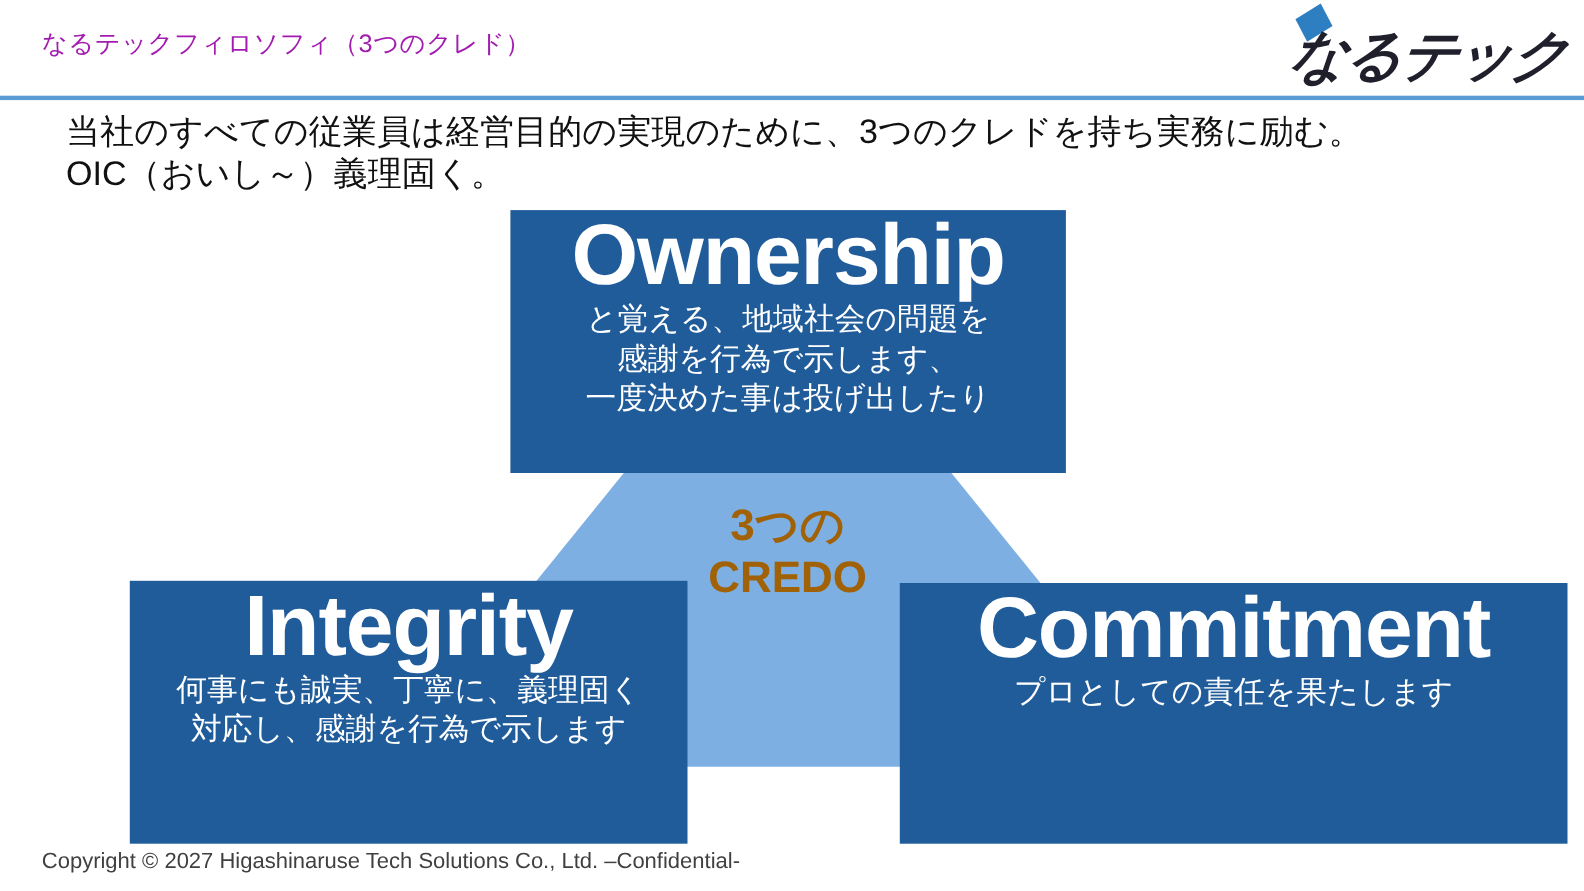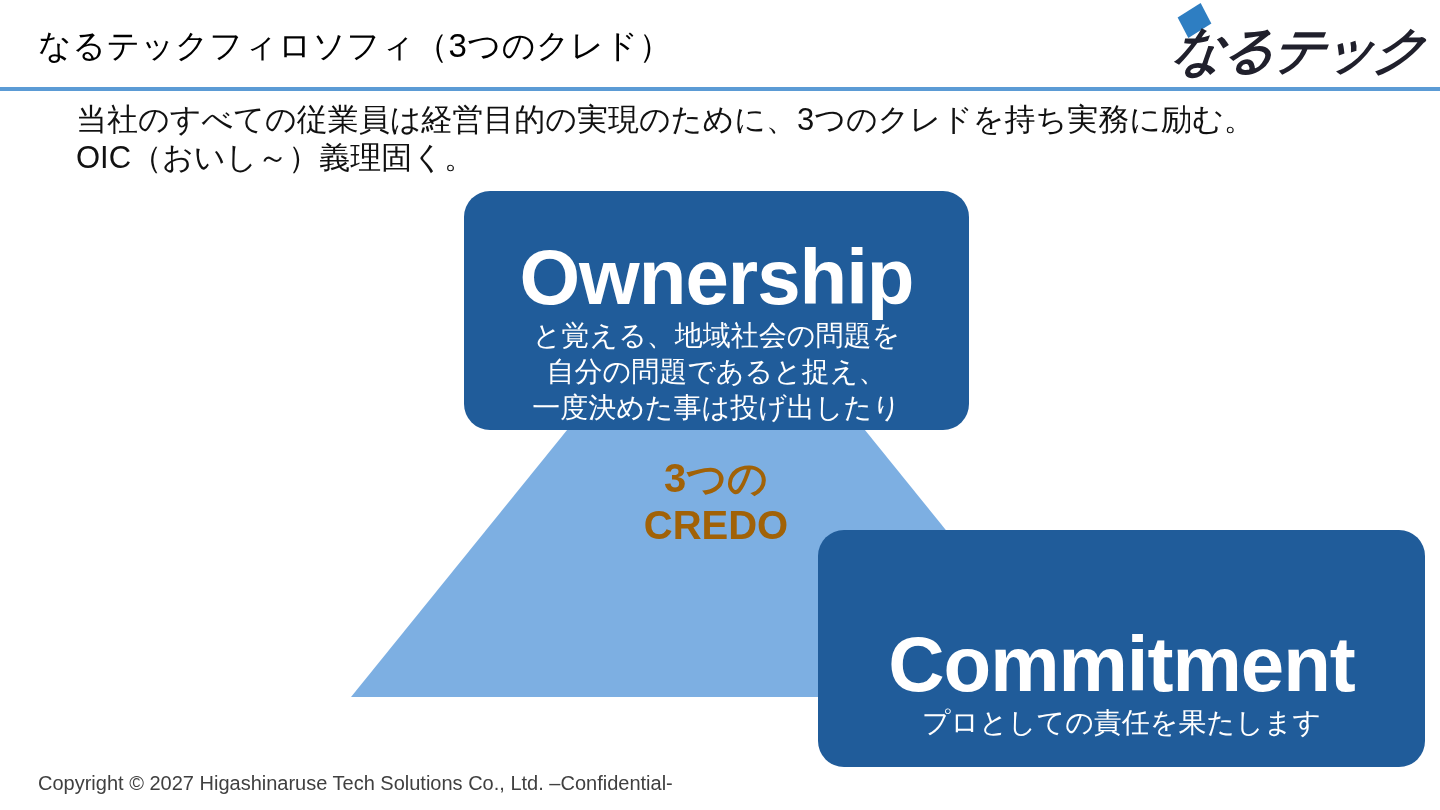--- a/index.html
+++ b/index.html
@@ -21,9 +21,9 @@
     position: absolute;
     left: 38px;
     top: 24px;
-    font-size: 33px;
+    font-size: 23px;
     font-weight: 500;
-    color: #000000;
+    color: #a21caf;
     letter-spacing: 0.5px;
     white-space: nowrap;
   }

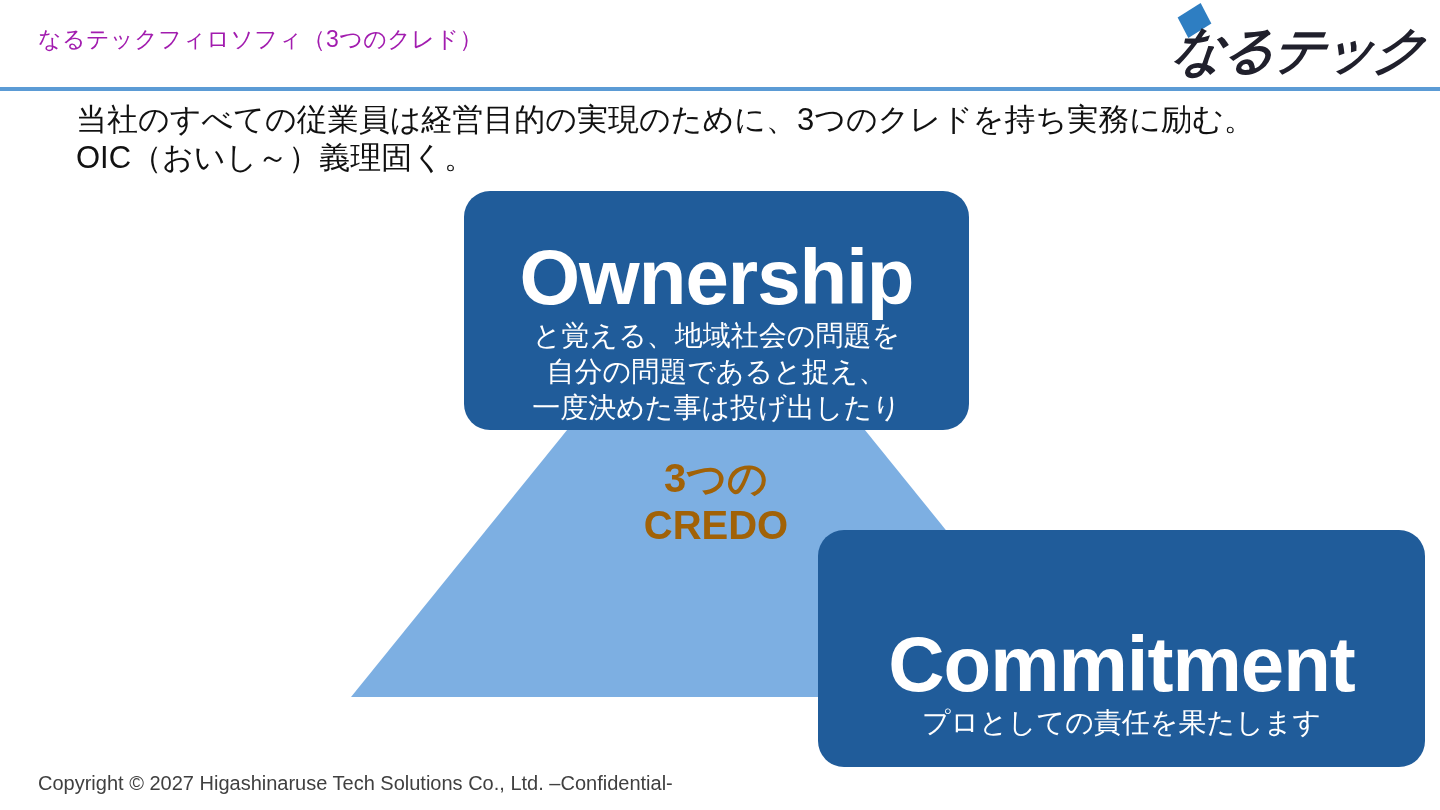--- a/index.html
+++ b/index.html
@@ -74,7 +74,6 @@
     line-height: 38px;
     color: #111111;
     white-space: nowrap;
-    margin-left: 16px;
   }
 
   

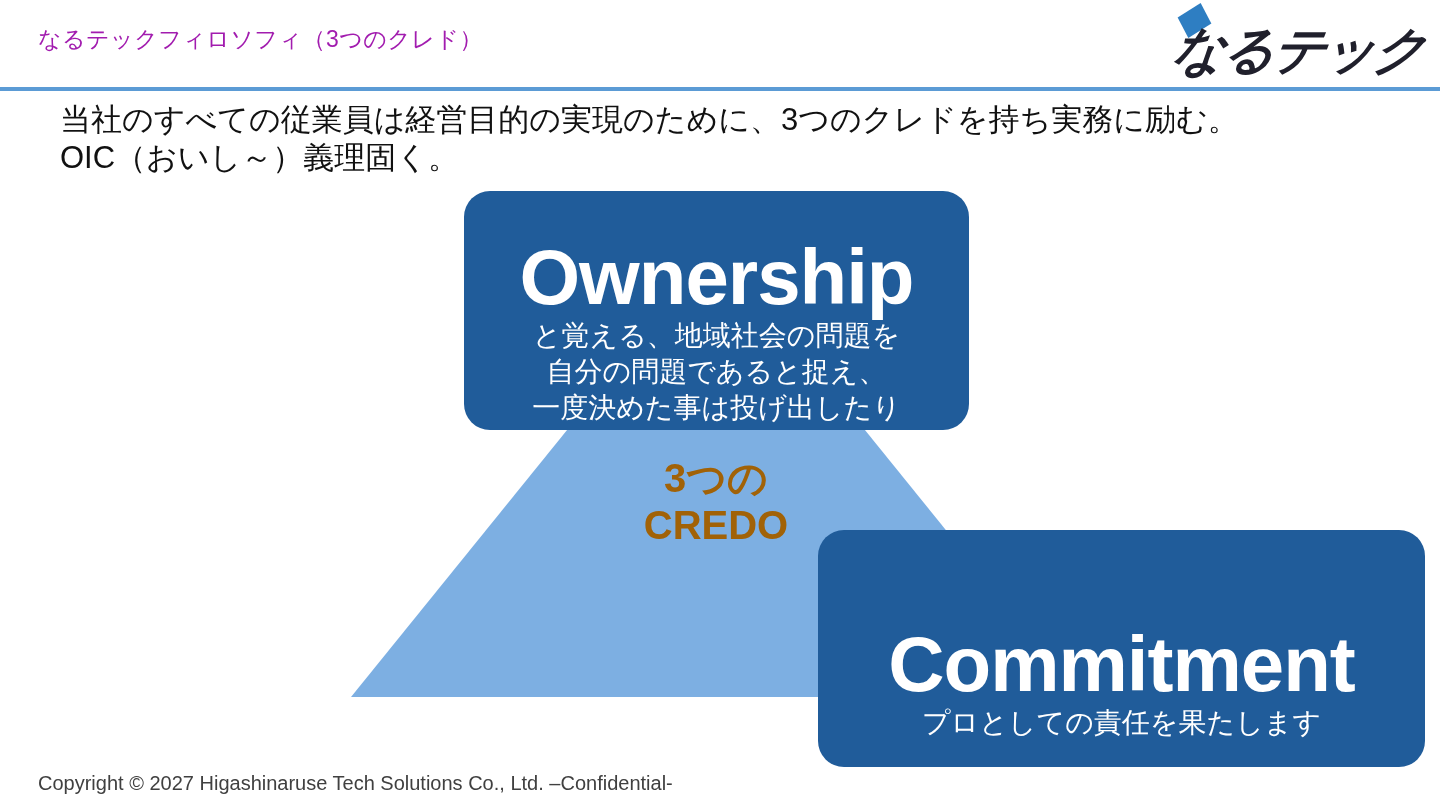--- a/index.html
+++ b/index.html
@@ -110,9 +110,8 @@
     display: flex;
     flex-direction: column;
     align-items: center;
-    justify-content: flex-end;
+    justify-content: flex-start;
     text-align: center;
-    border-radius: 26px;
   }
   .credo-box .credo-title {
     font-size: 78px;

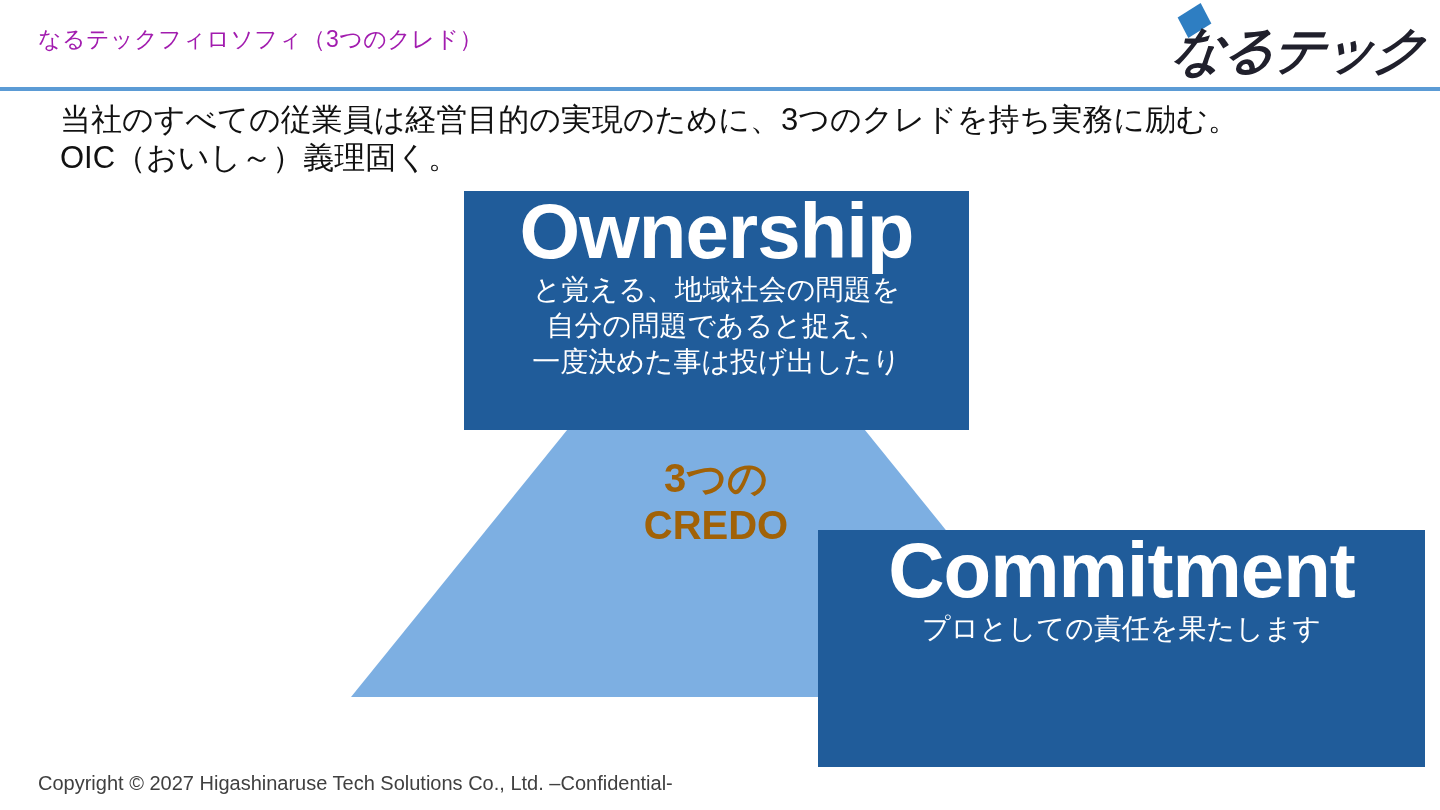--- a/index.html
+++ b/index.html
@@ -191,7 +191,7 @@
     <div class="credo-title">Ownership</div>
     <div class="credo-desc">
       <div>と覚える、地域社会の問題を</div>
-      <div>自分の問題であると捉え、</div>
+      <div>感謝を行為で示します、</div>
       <div>一度決めた事は投げ出したり</div>
     </div>
   </div>

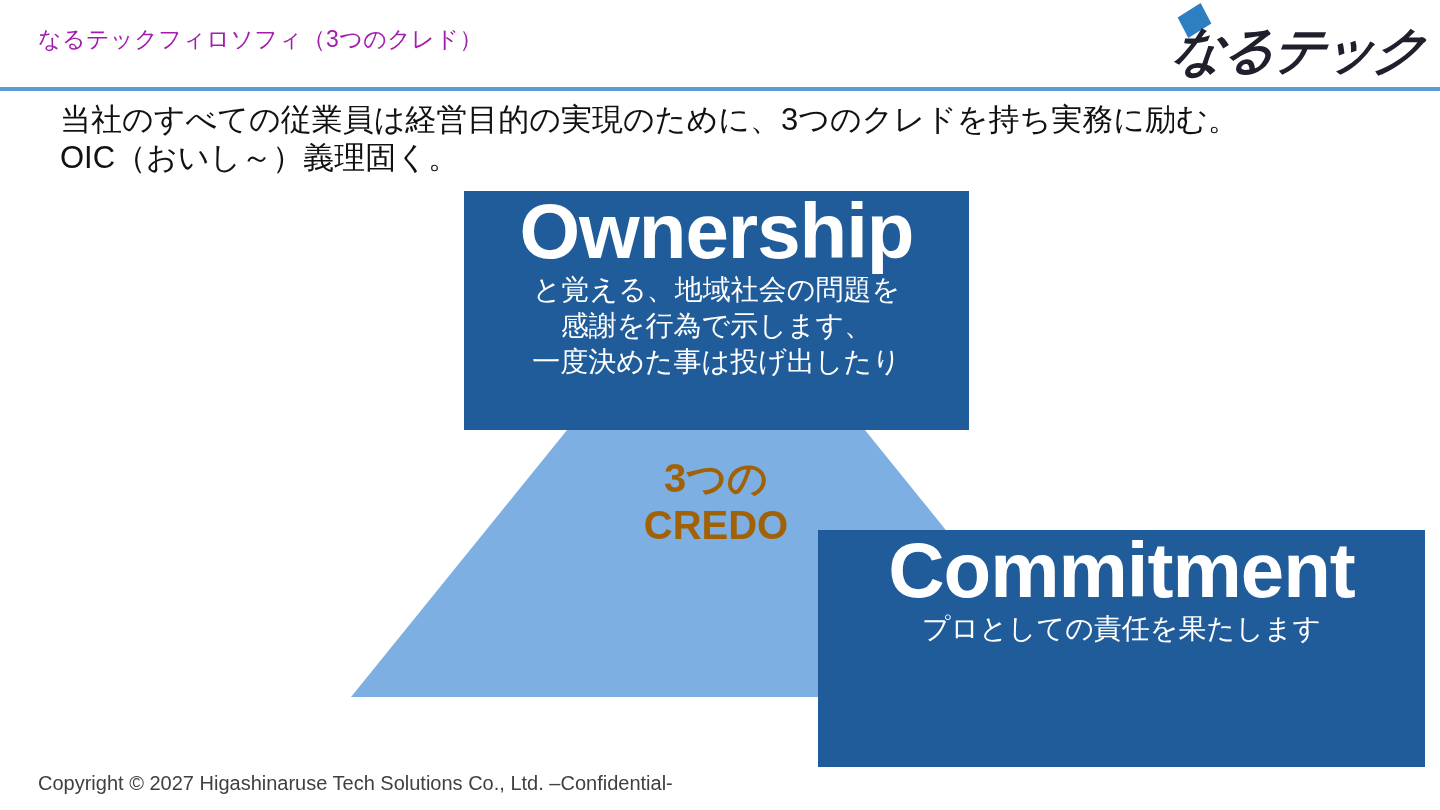--- a/index.html
+++ b/index.html
@@ -196,6 +196,13 @@
     </div>
   </div>
 
+  <div class="credo-box box-integrity">
+    <div class="credo-title">Integrity</div>
+    <div class="credo-desc">
+      <div>何事にも誠実、丁寧に、義理固く</div>
+      <div>対応し、感謝を行為で示します</div>
+    </div>
+  </div>
 
   <div class="credo-box box-commitment">
     <div class="credo-title">Commitment</div>

